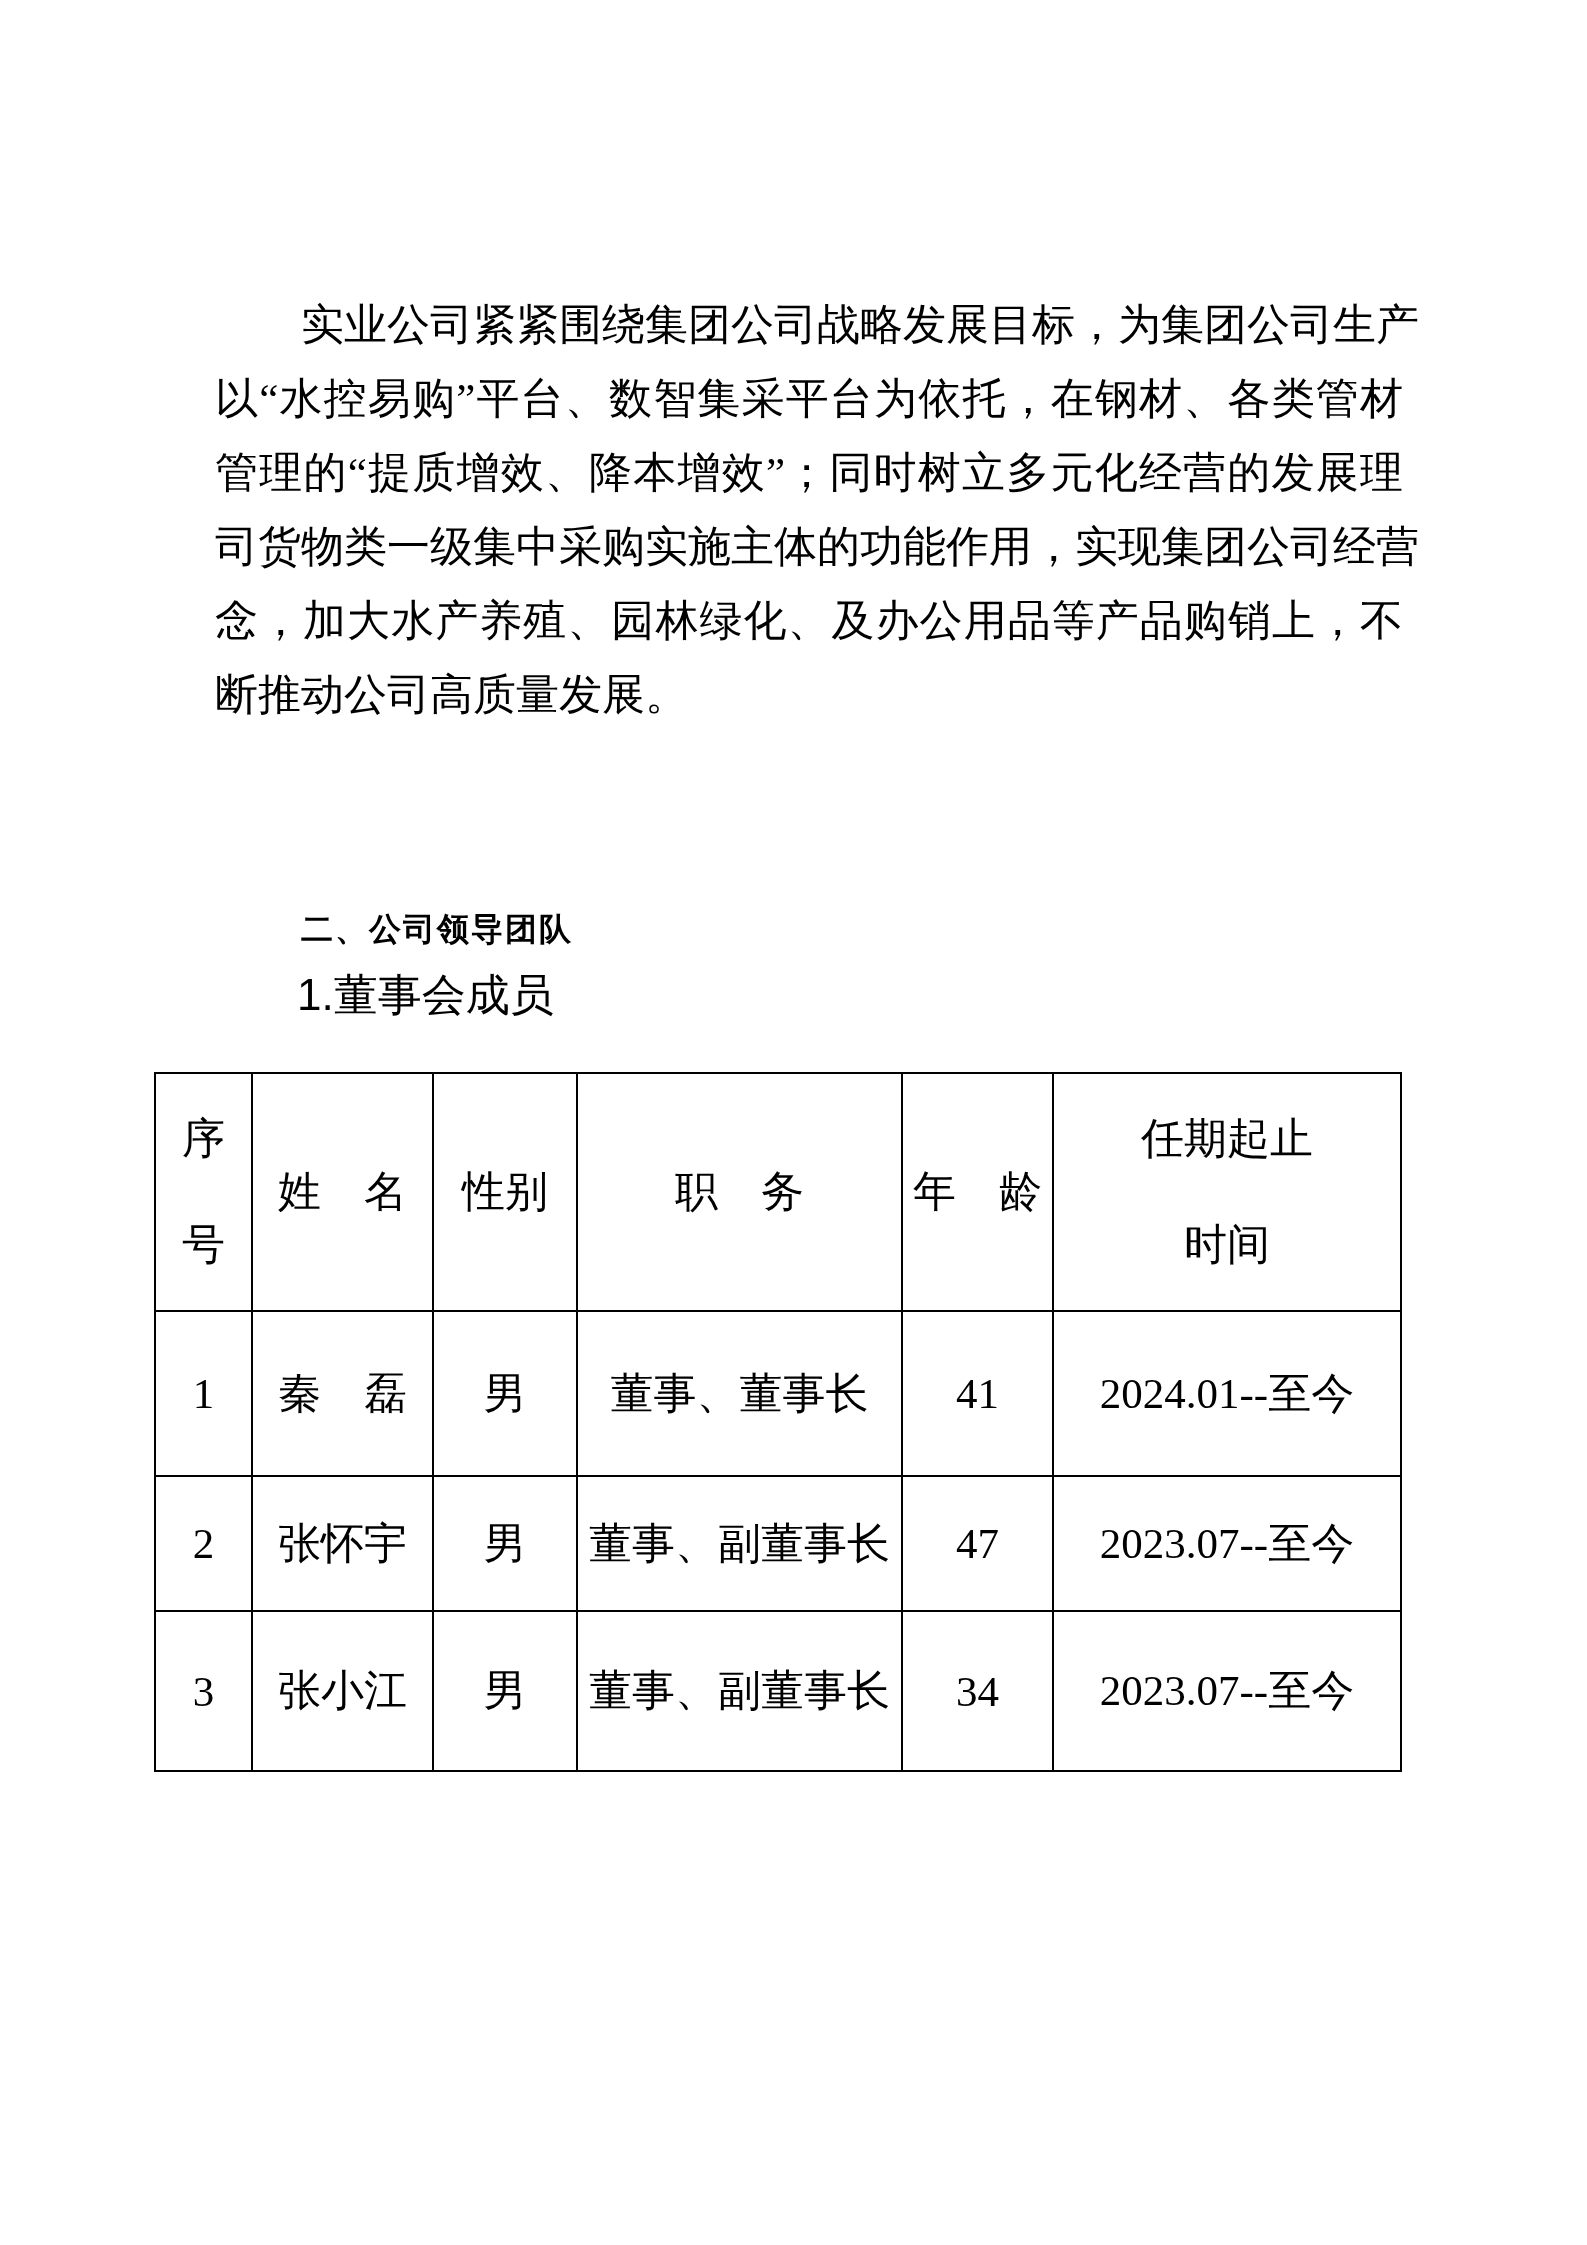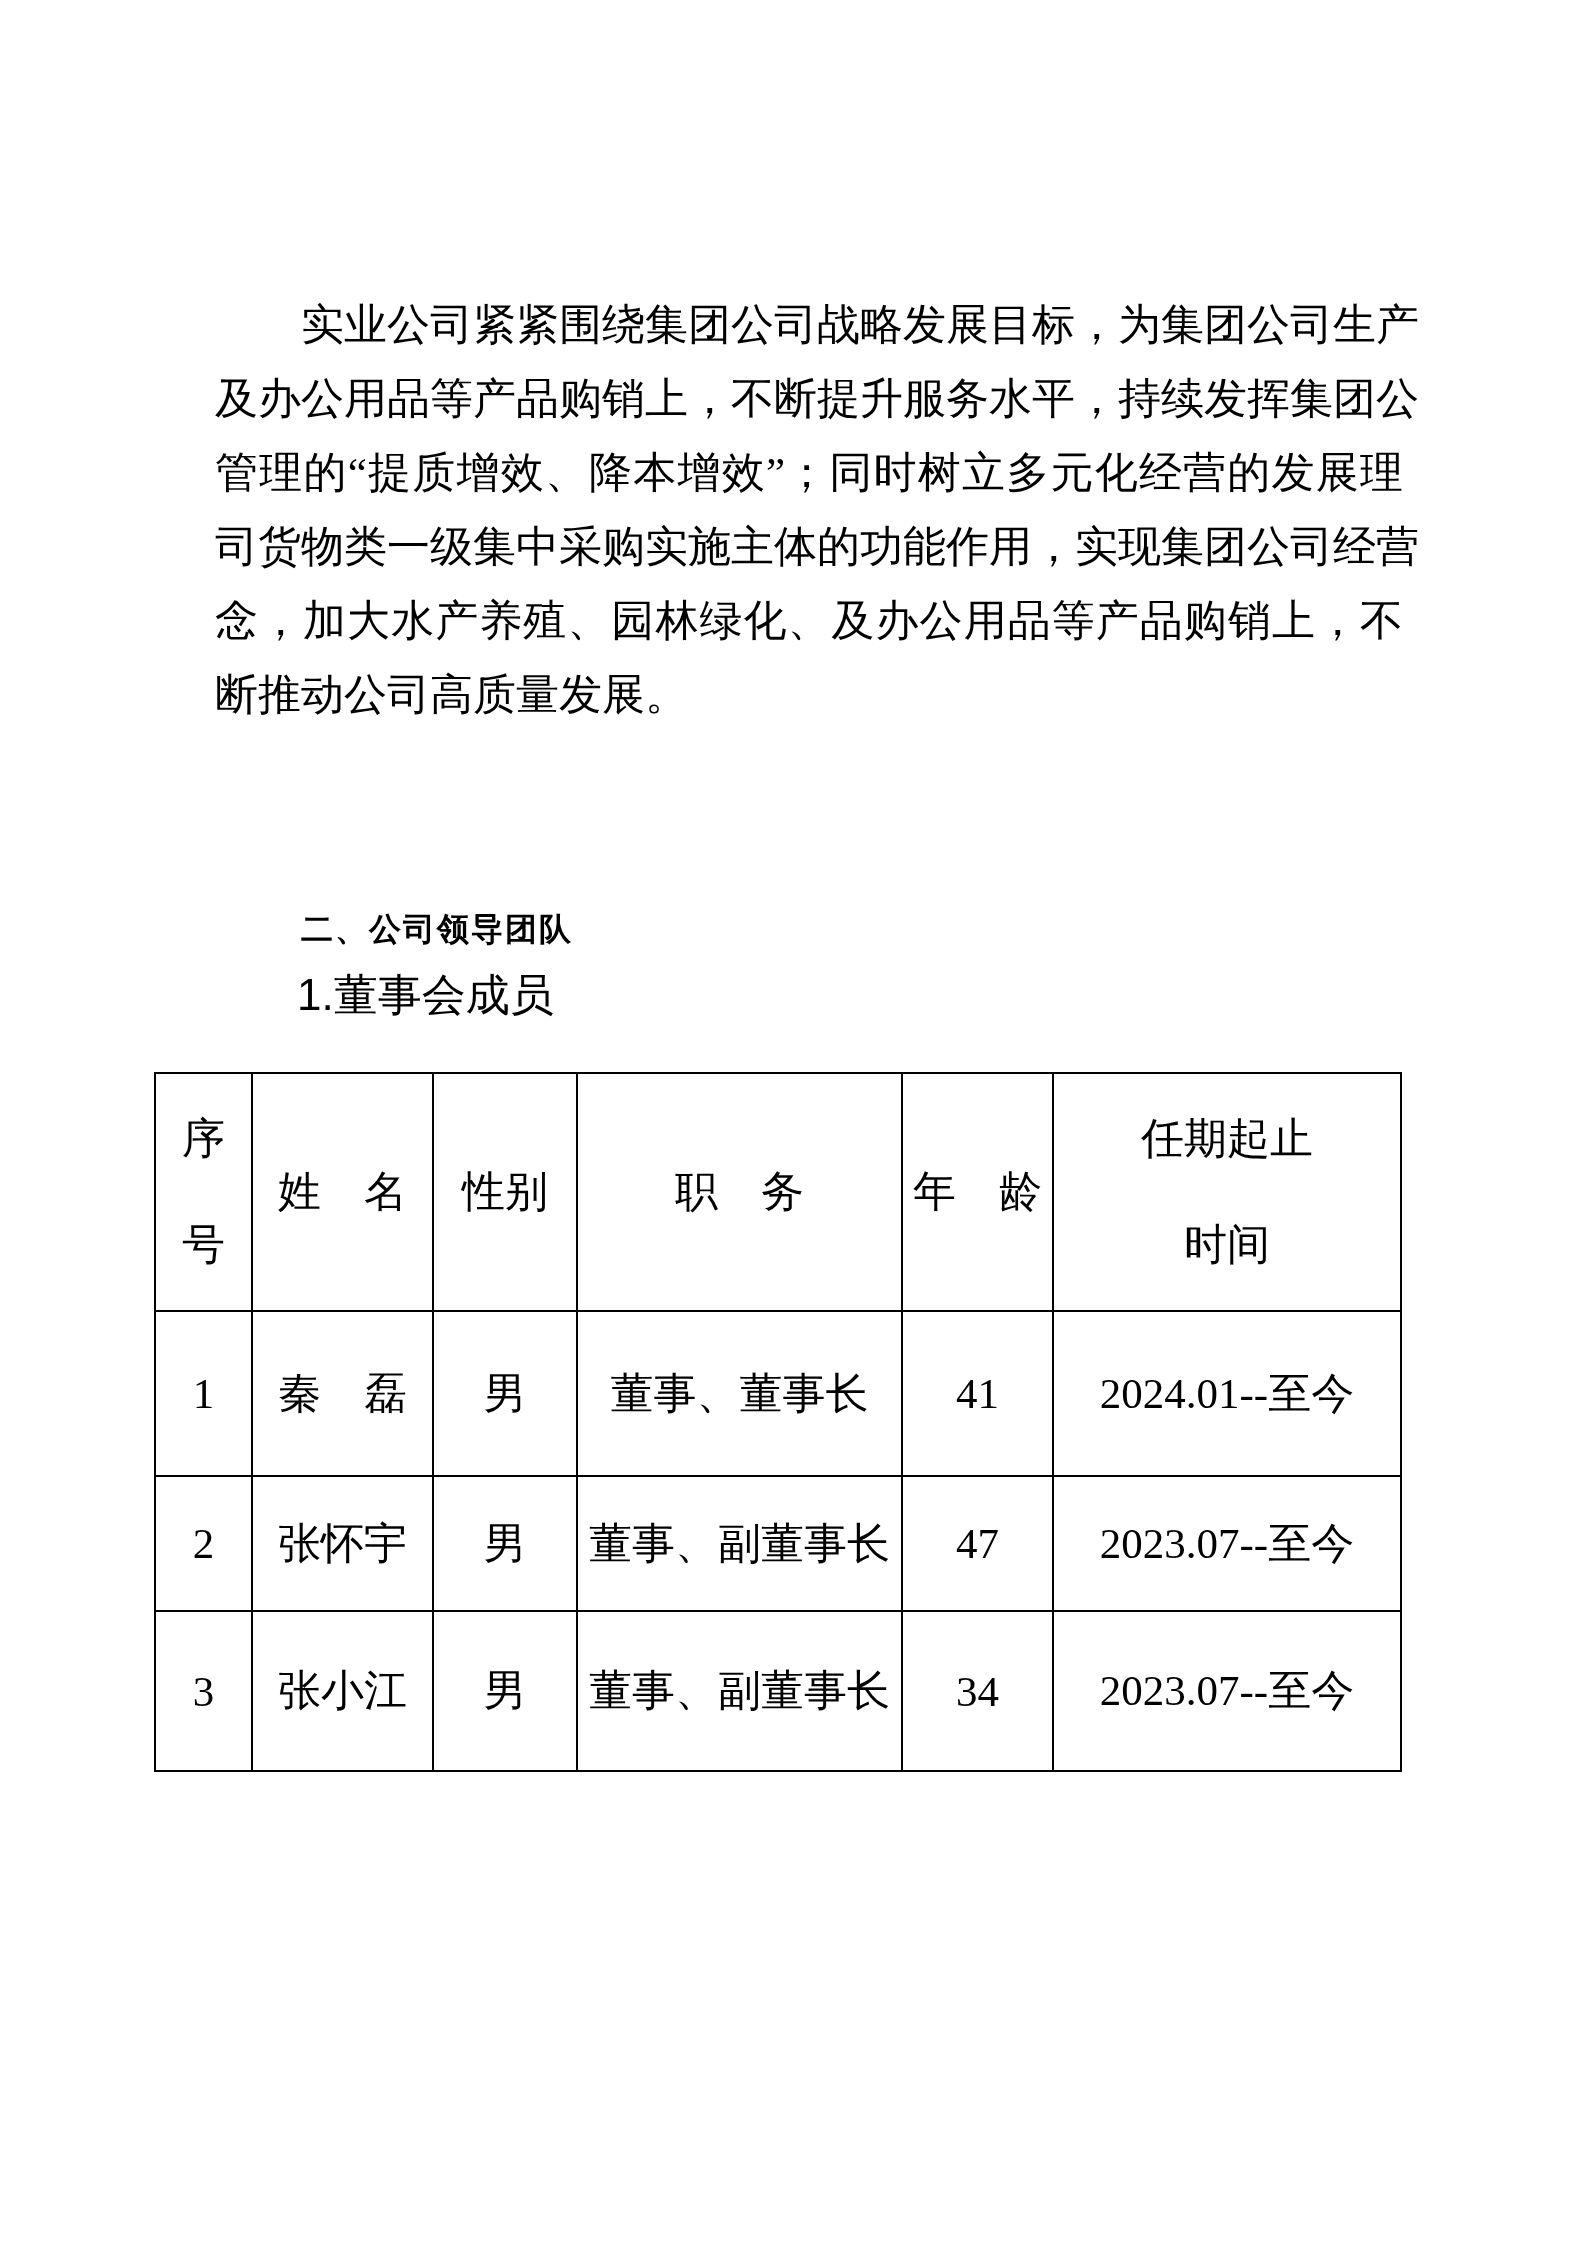--- a/index.html
+++ b/index.html
@@ -77,6 +77,7 @@
 
   <div class="paragraph">
     <div class="pline first">实业公司紧紧围绕集团公司战略发展目标，为集团公司生产</div>
+    <div class="pline">以“水控易购”平台、数智集采平台为依托，在钢材、各类管材</div>
     <div class="pline">及办公用品等产品购销上，不断提升服务水平，持续发挥集团公</div>
     <div class="pline">管理的“提质增效、降本增效”；同时树立多元化经营的发展理</div>
     <div class="pline">司货物类一级集中采购实施主体的功能作用，实现集团公司经营</div>

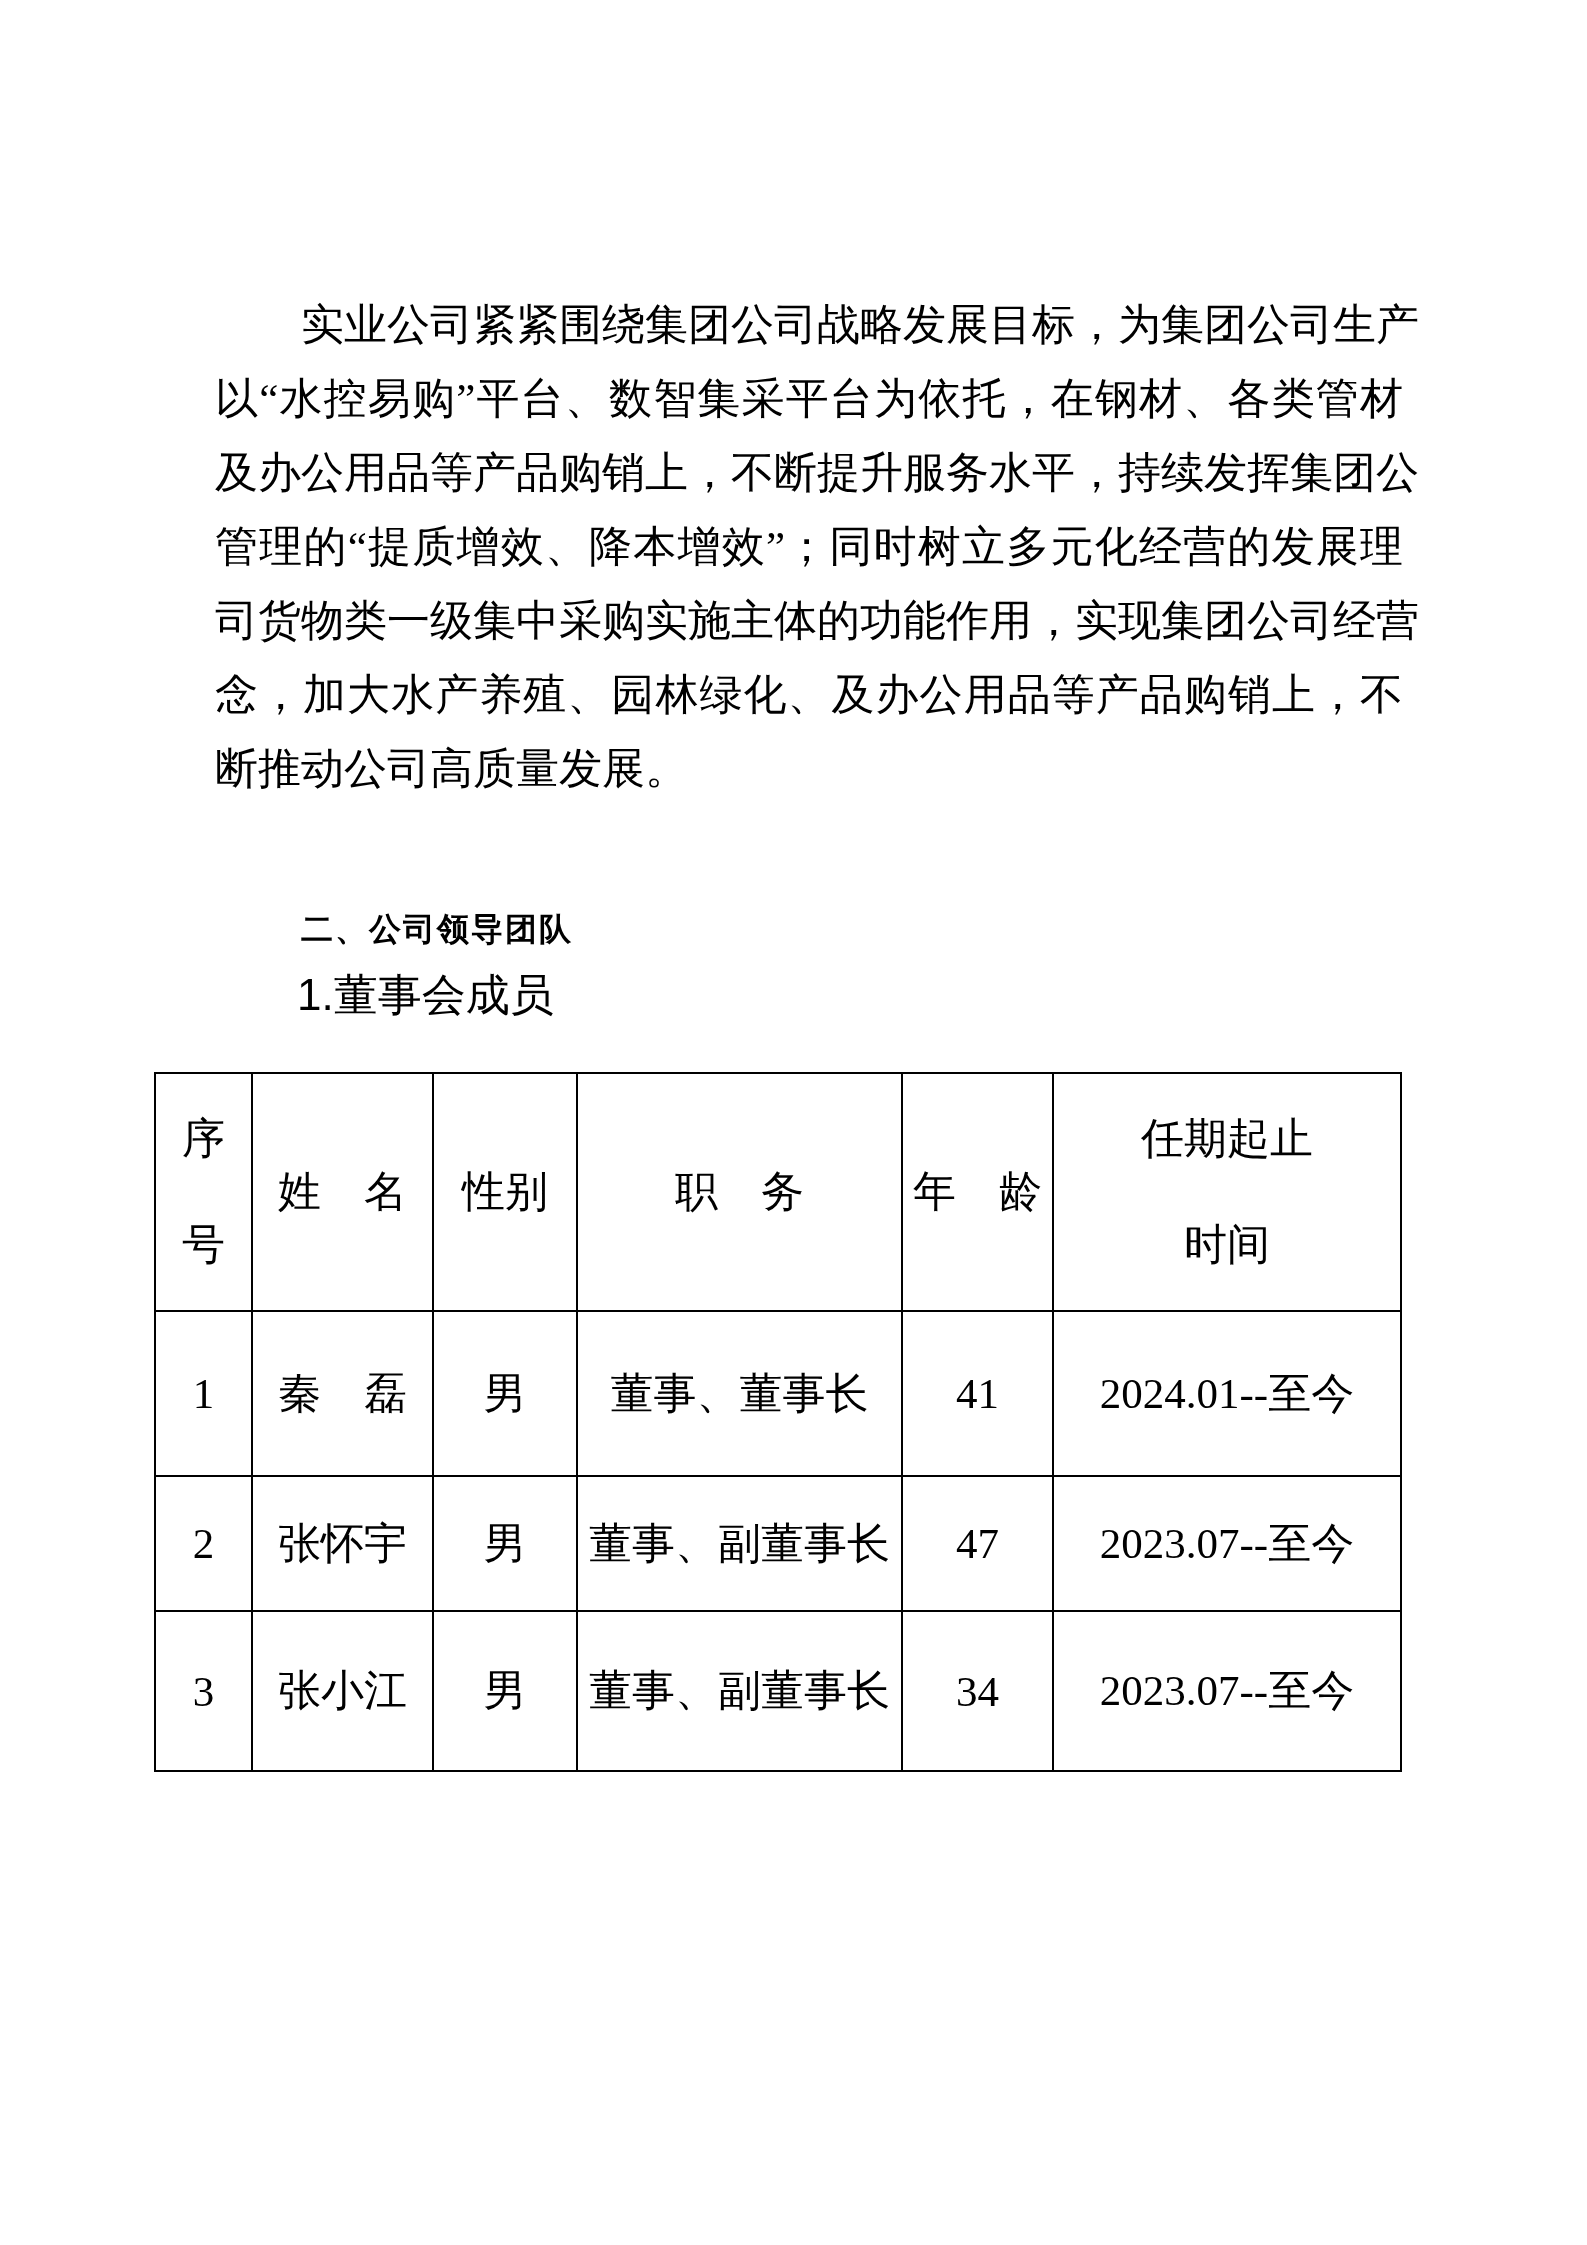--- a/index.html
+++ b/index.html
@@ -78,7 +78,6 @@
   <div class="paragraph">
     <div class="pline first">实业公司紧紧围绕集团公司战略发展目标，为集团公司生产</div>
     <div class="pline">以“水控易购”平台、数智集采平台为依托，在钢材、各类管材</div>
-    <div class="pline">及办公用品等产品购销上，不断提升服务水平，持续发挥集团公</div>
     <div class="pline">管理的“提质增效、降本增效”；同时树立多元化经营的发展理</div>
     <div class="pline">司货物类一级集中采购实施主体的功能作用，实现集团公司经营</div>
     <div class="pline">念，加大水产养殖、园林绿化、及办公用品等产品购销上，不</div>

